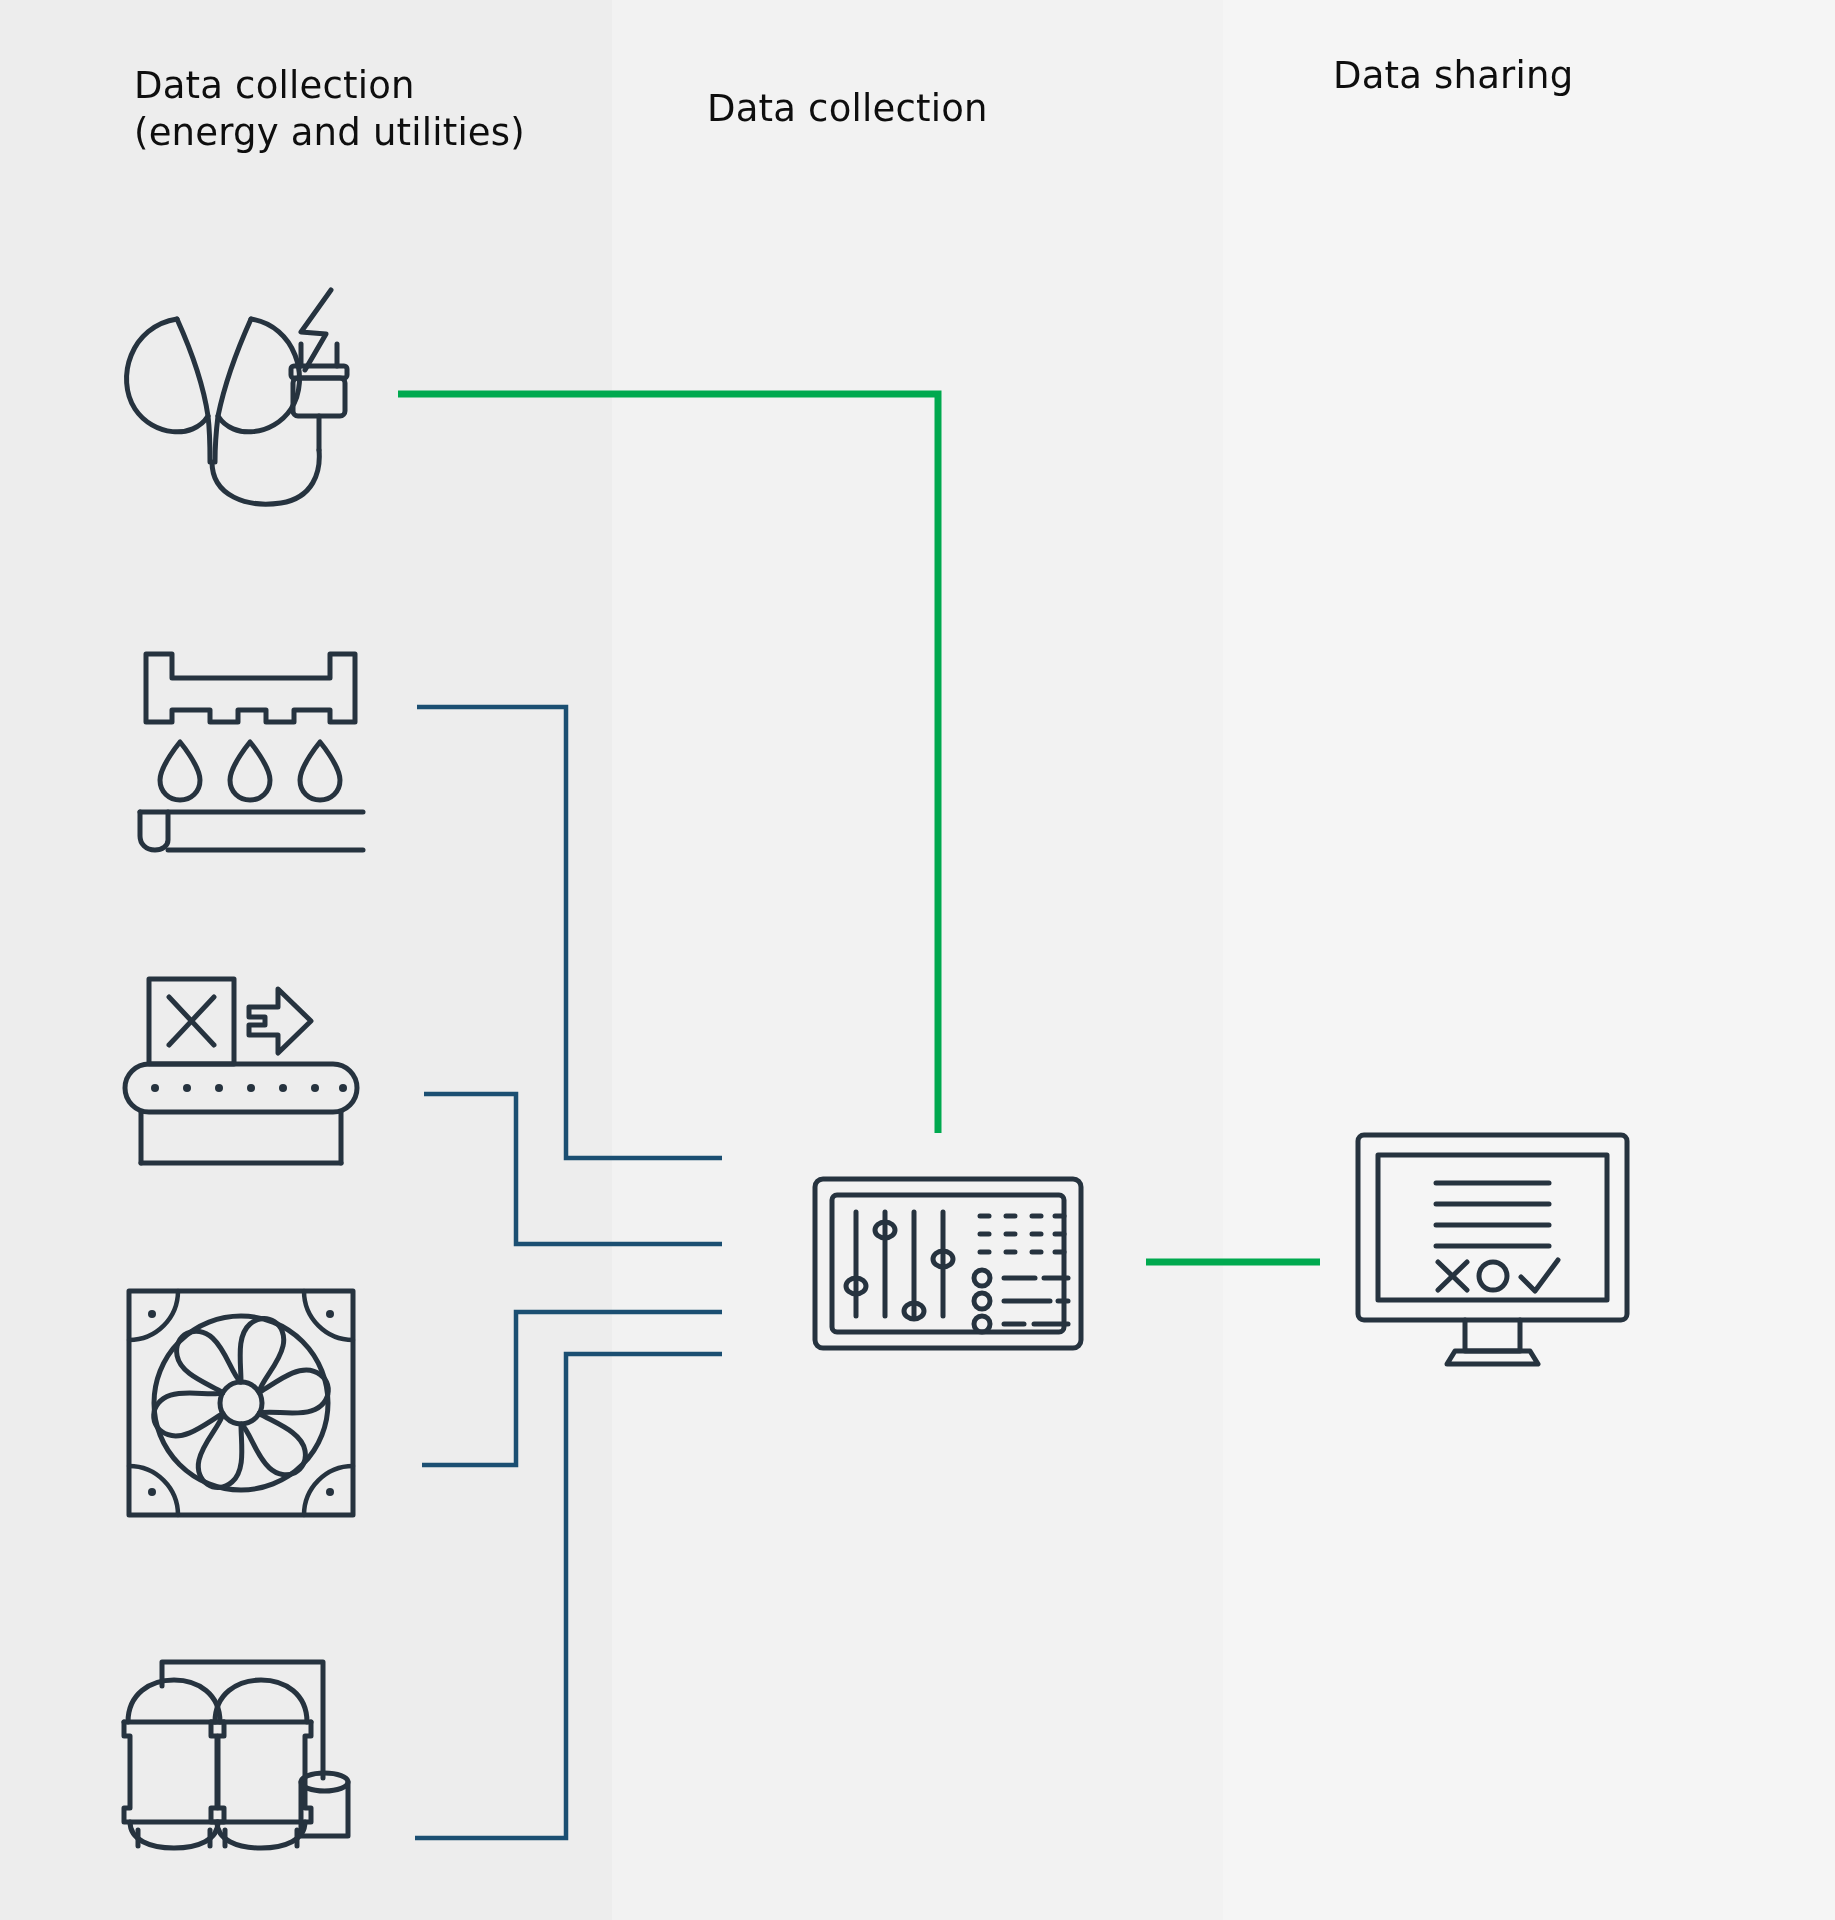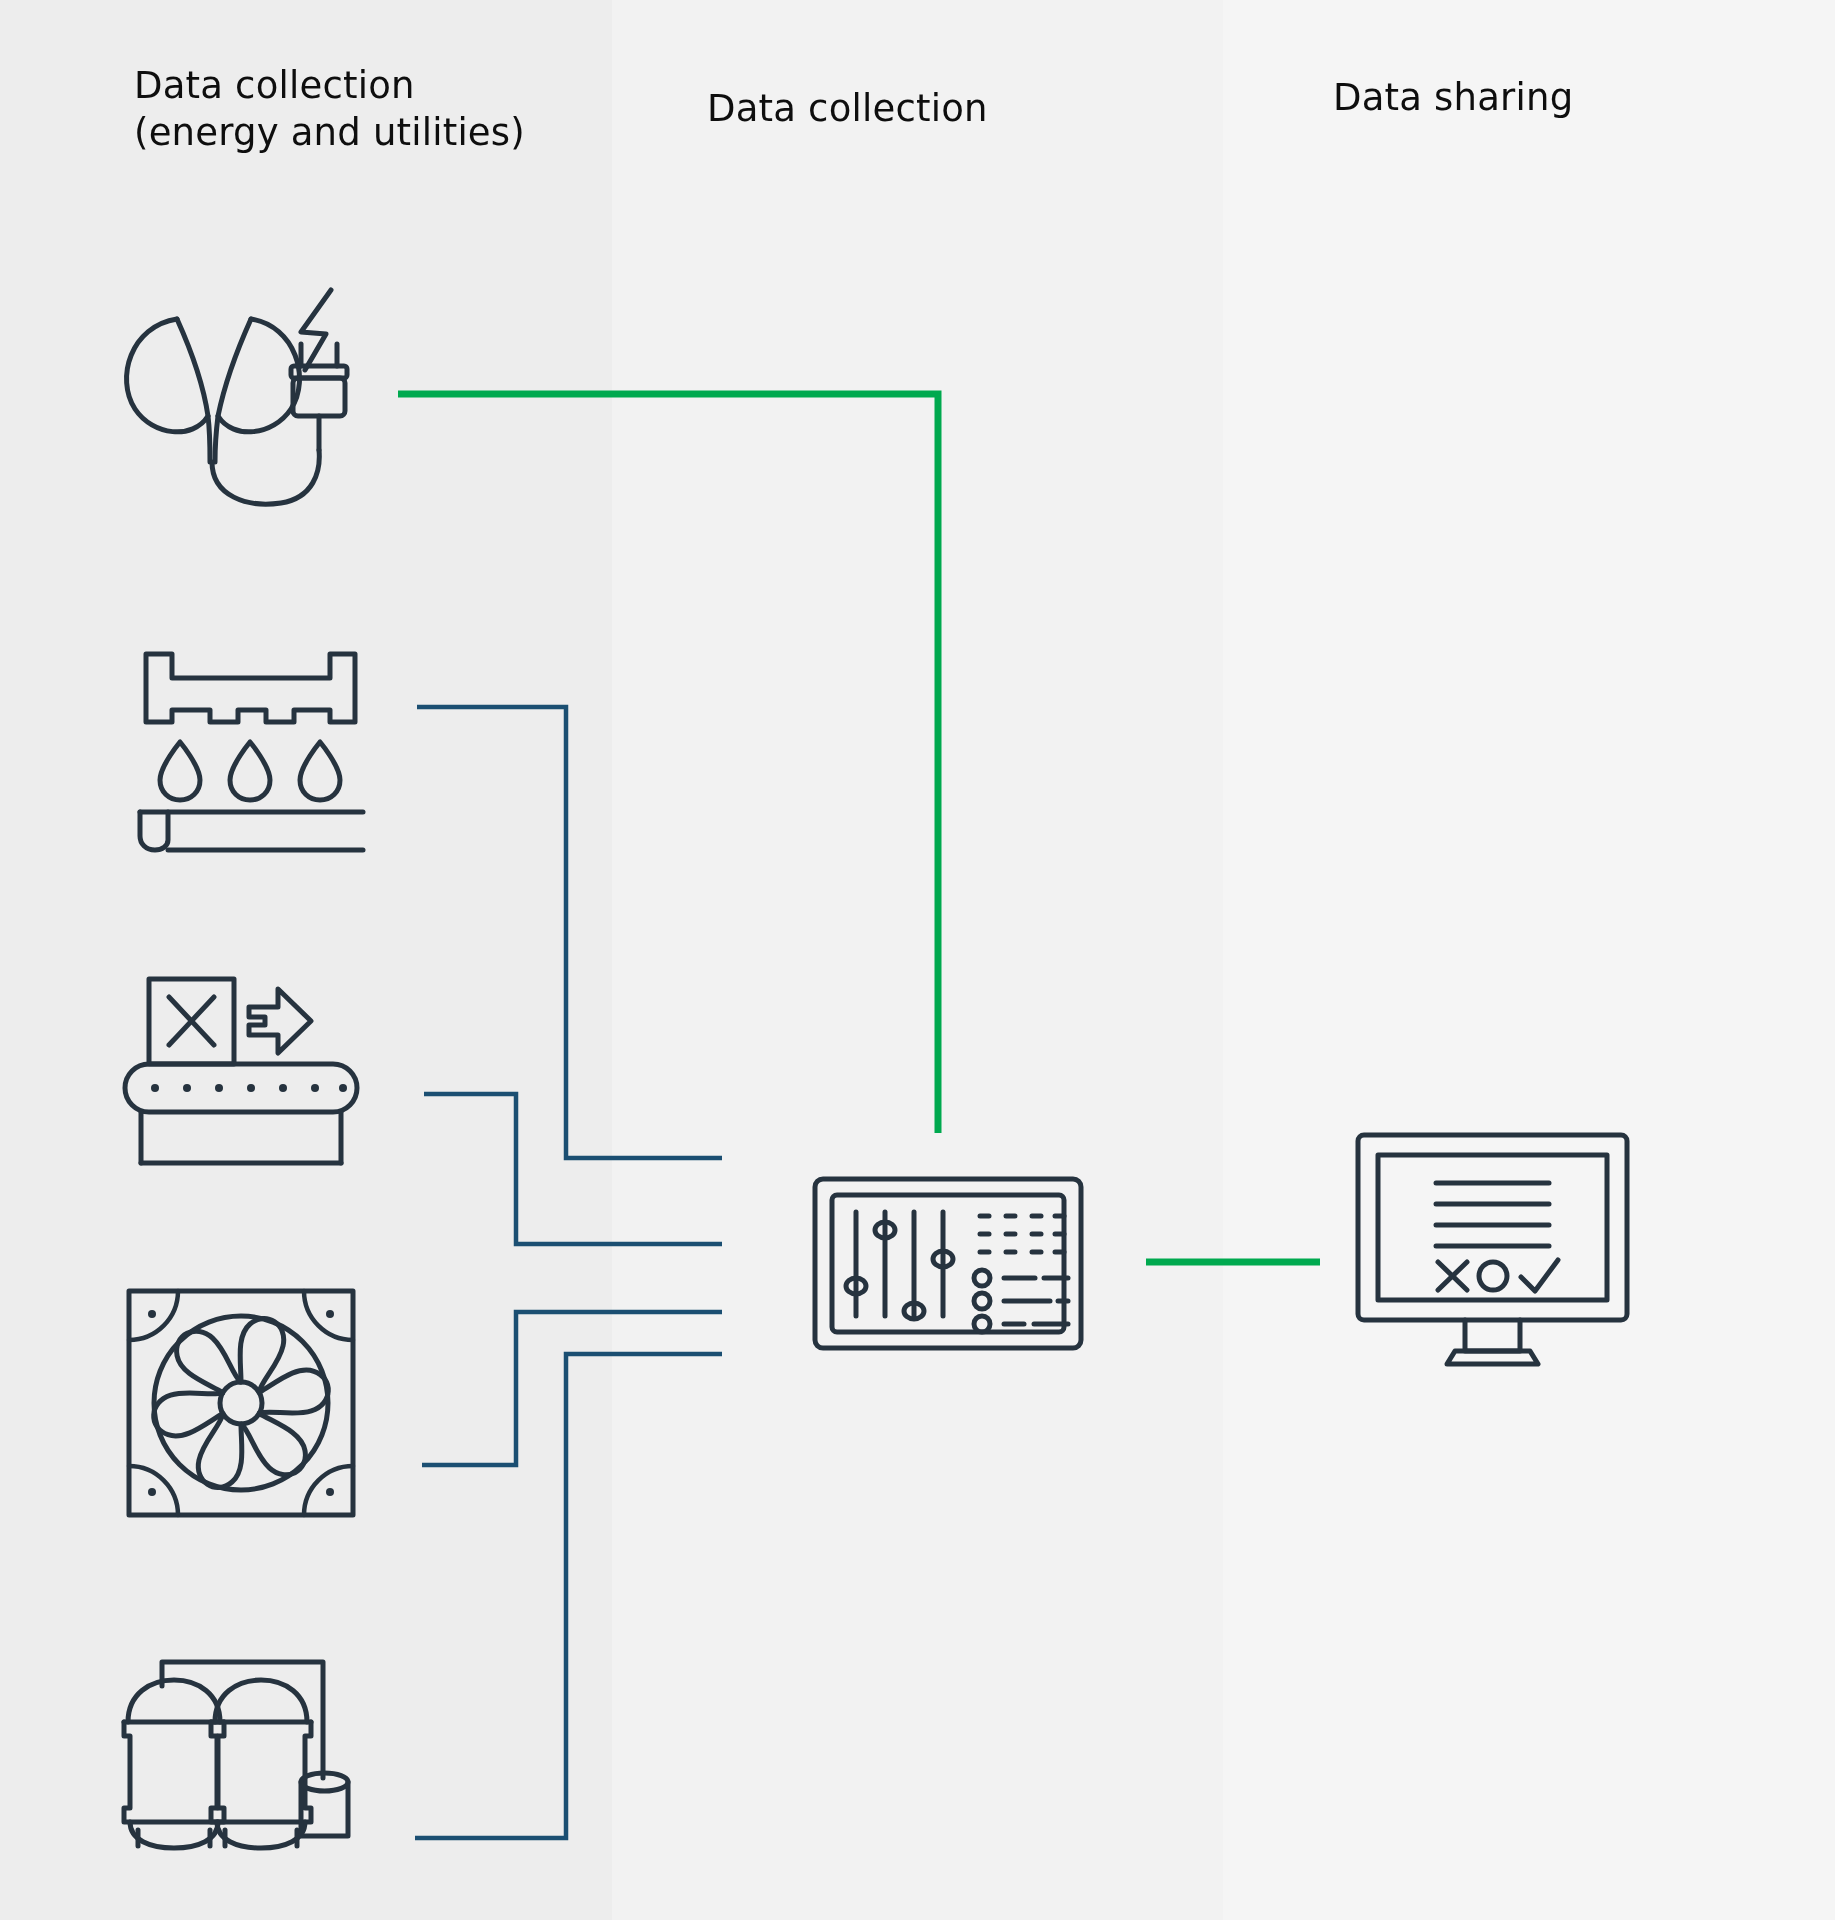--- a/index.html
+++ b/index.html
@@ -37,7 +37,7 @@
   }
   #label-collection { left: 134px;  top: 62px;  }
   #label-processing { left: 707px;  top: 85px;  }
-  #label-sharing    { left: 1333px; top: 74px; text-align: right;  }
+  #label-sharing    { left: 1333px; top: 52px; text-align: right;  }
 
   
   .layer {

